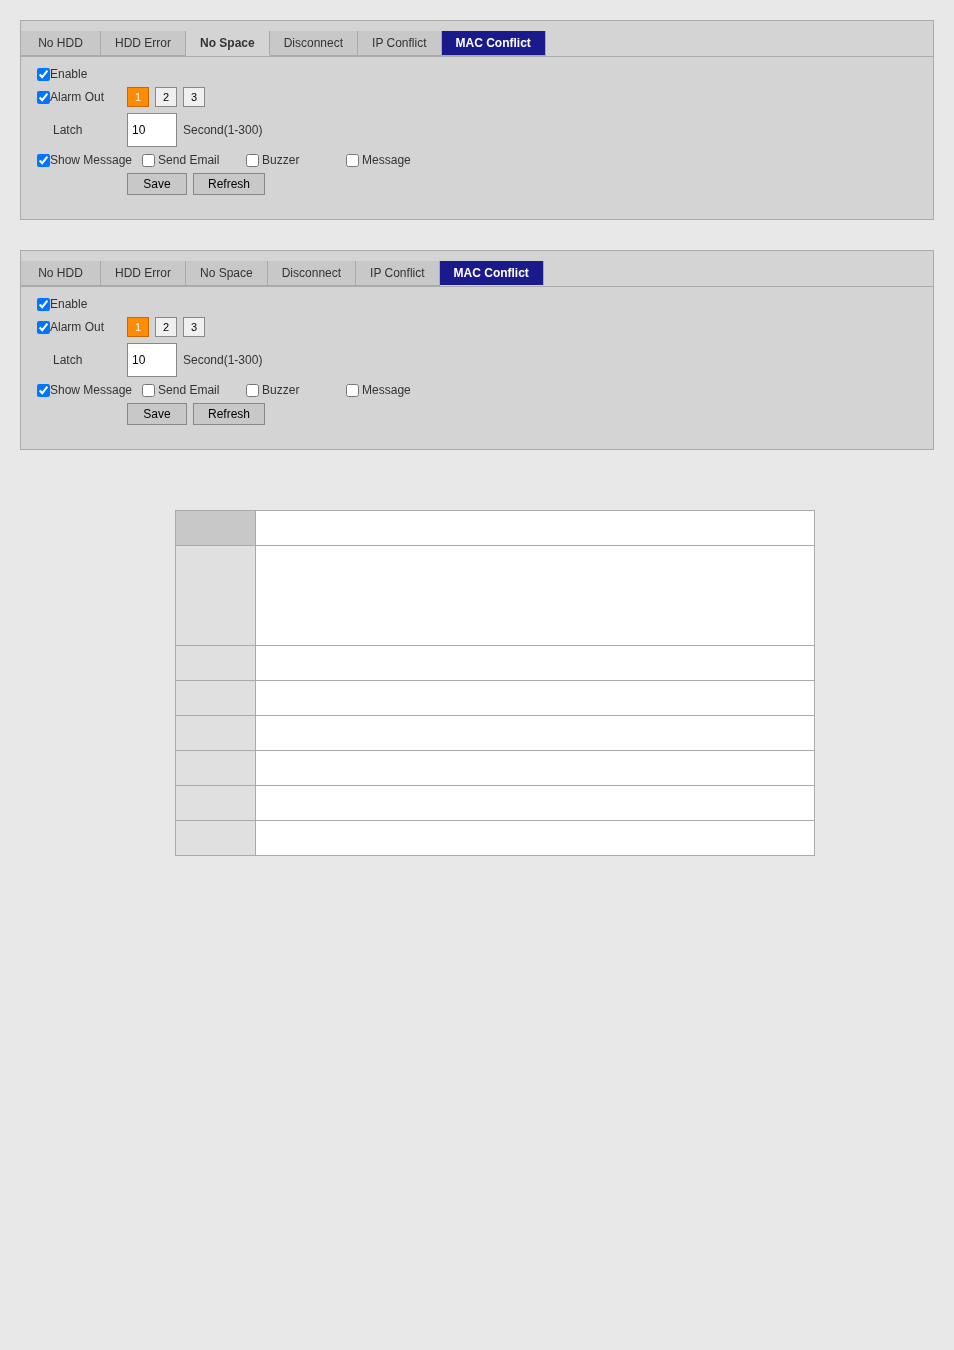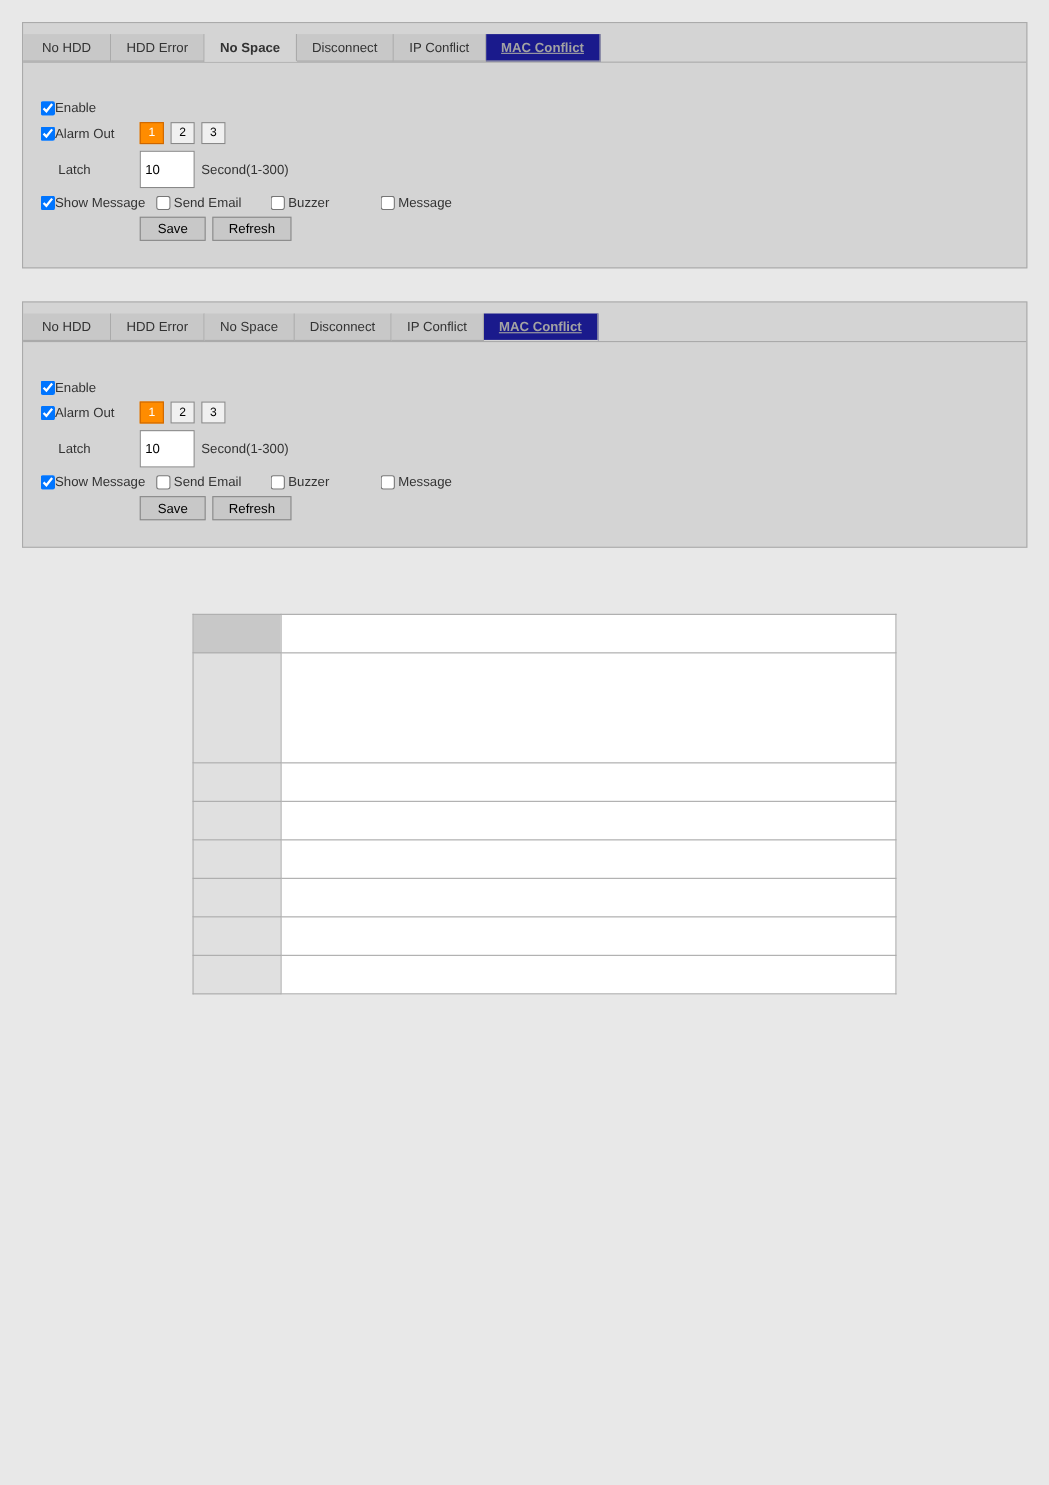--- a/index.html
+++ b/index.html
@@ -22,7 +22,7 @@
       display: flex;
       align-items: flex-start;
       border-bottom: 1px solid #aaa;
-      margin-bottom: 26px;
+      margin-bottom: 2px;
     }
 
     .tab {

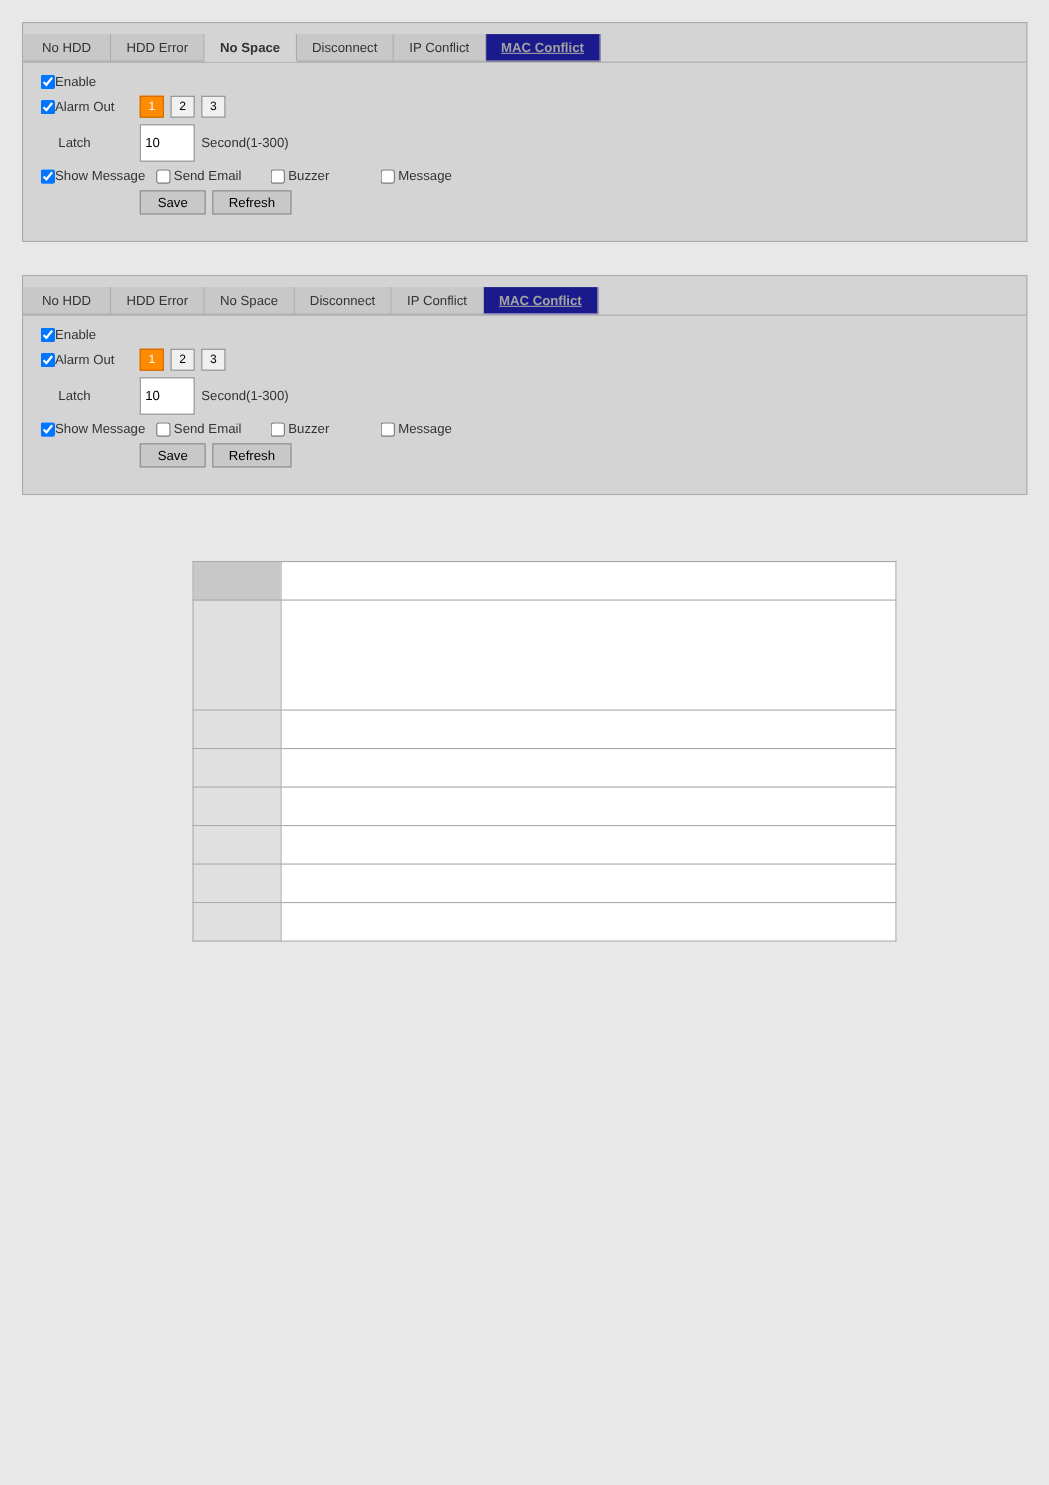--- a/index.html
+++ b/index.html
@@ -46,9 +46,8 @@
 
     .tab.highlight {
       background: #1a1a8c;
-      color: #a3a3a3;
+      color: #ffffff;
       font-weight: bold;
-      text-decoration: underline;
     }
 
     .panel-body {

